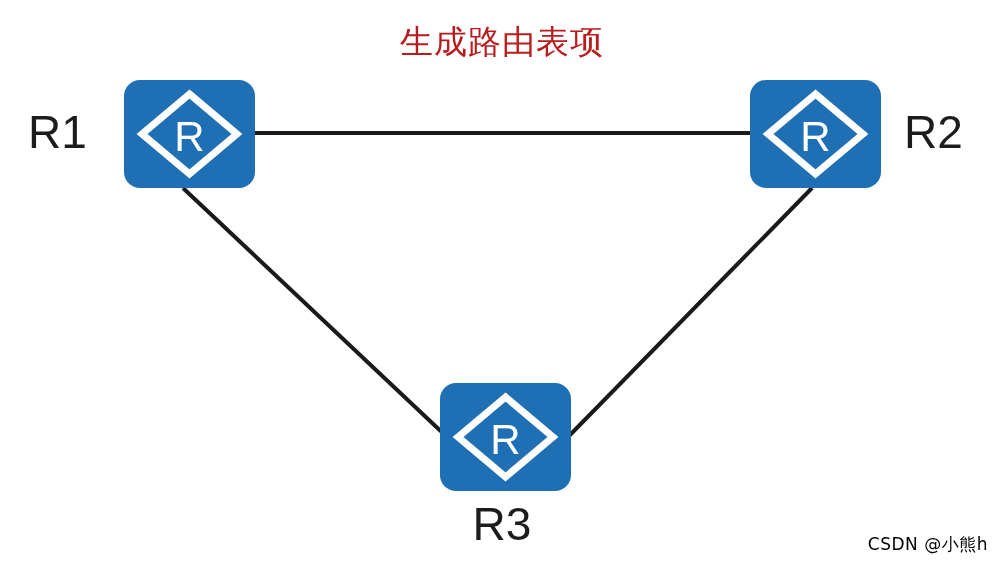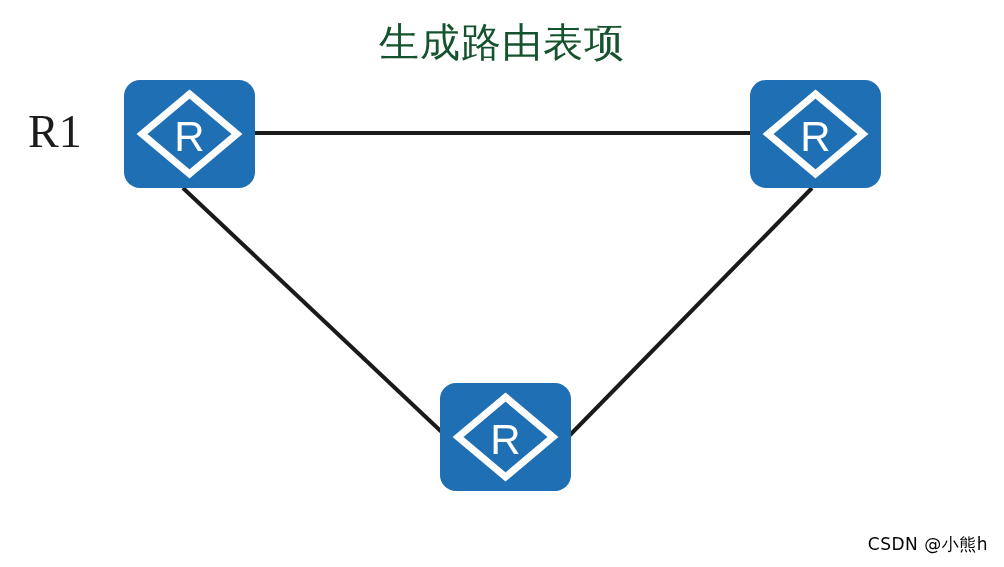--- a/index.html
+++ b/index.html
@@ -26,10 +26,10 @@
     width: 1004px;
     text-align: center;
     font-family: Liberation Sans, sans-serif;
-    font-size: 40px;
+    font-size: 33px;
     line-height: 48px;
     font-weight: 400;
-    color: #14532d;
+    color: #b91c1c;
     letter-spacing: 1px;
     white-space: nowrap;
   }

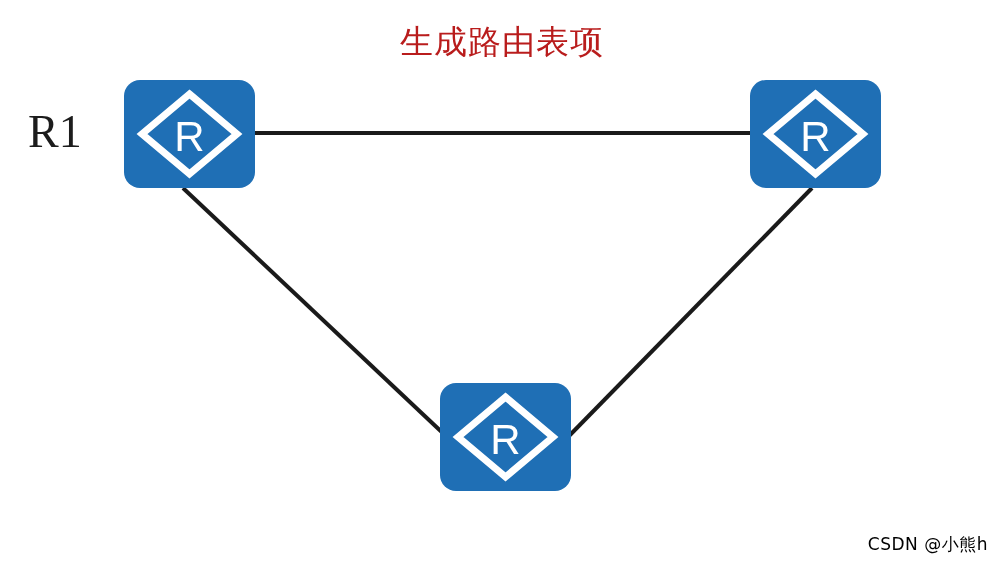--- a/index.html
+++ b/index.html
@@ -84,7 +84,7 @@
   
   .node-label {
     position: absolute;
-    font-family: Liberation Serif, serif;
+    font-family: Liberation Sans, sans-serif;
     font-size: 46px;
     line-height: 52px;
     font-weight: 400;

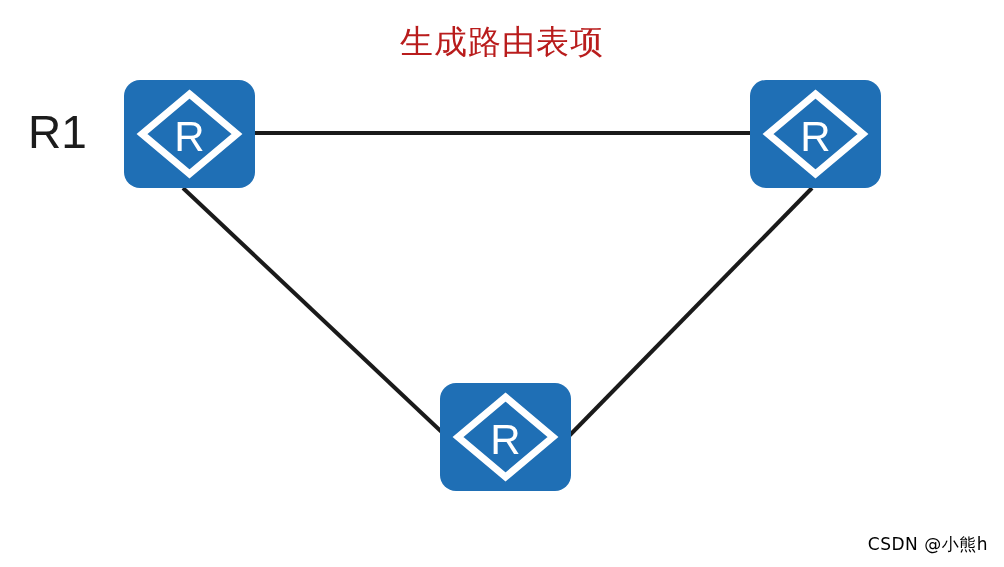--- a/index.html
+++ b/index.html
@@ -145,6 +145,7 @@
 
   <div class="node-label" id="label-r1">R1</div>
 
+  <div class="node-label" id="label-r2">R2</div>
 
 
   <div class="watermark">CSDN @小熊h</div>

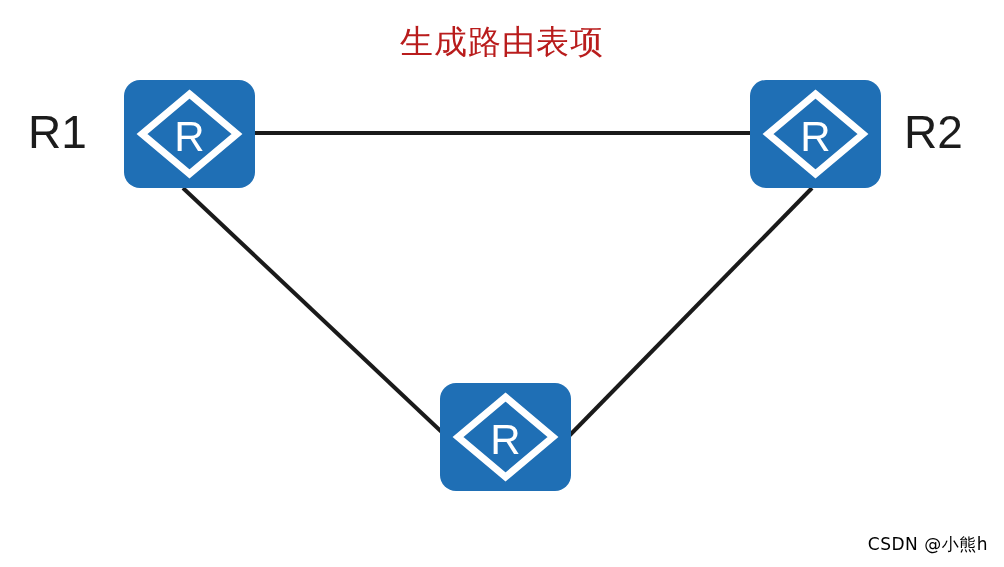--- a/index.html
+++ b/index.html
@@ -147,6 +147,7 @@
 
   <div class="node-label" id="label-r2">R2</div>
 
+  <div class="node-label" id="label-r3">R3</div>
 
   <div class="watermark">CSDN @小熊h</div>
 

